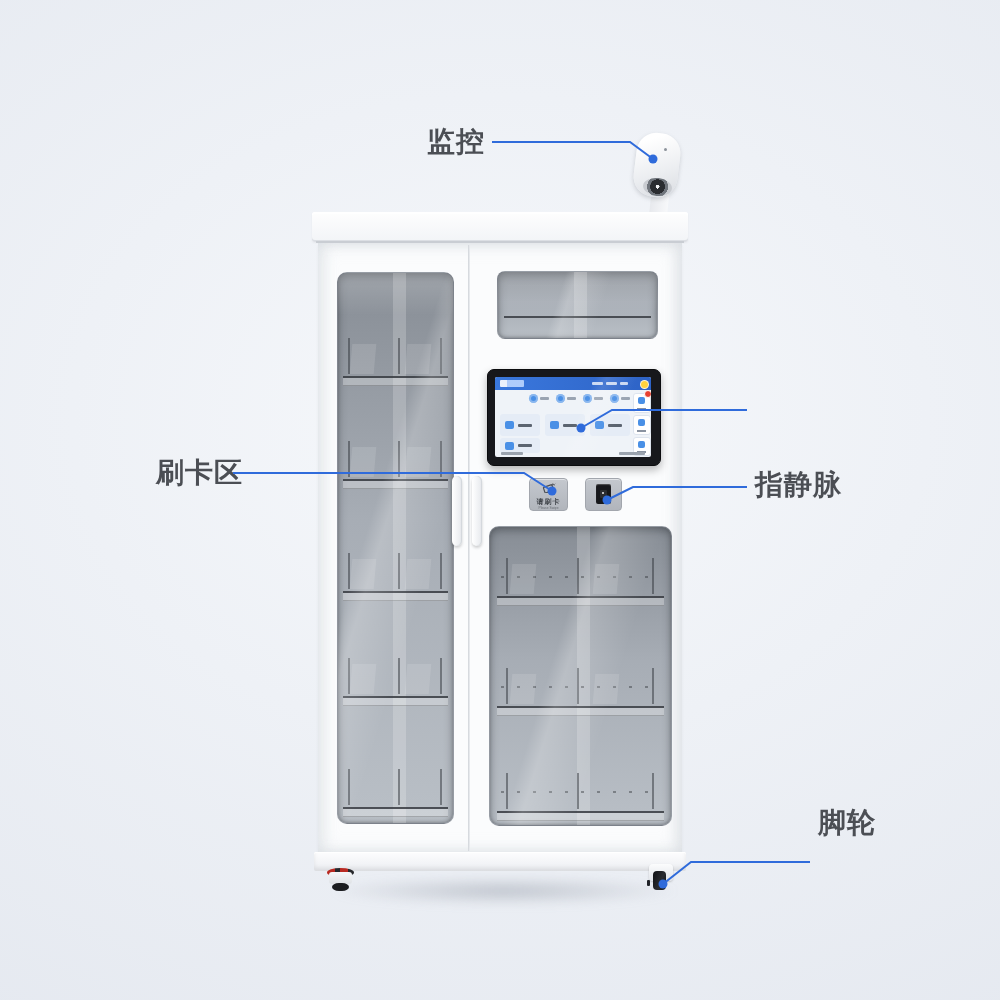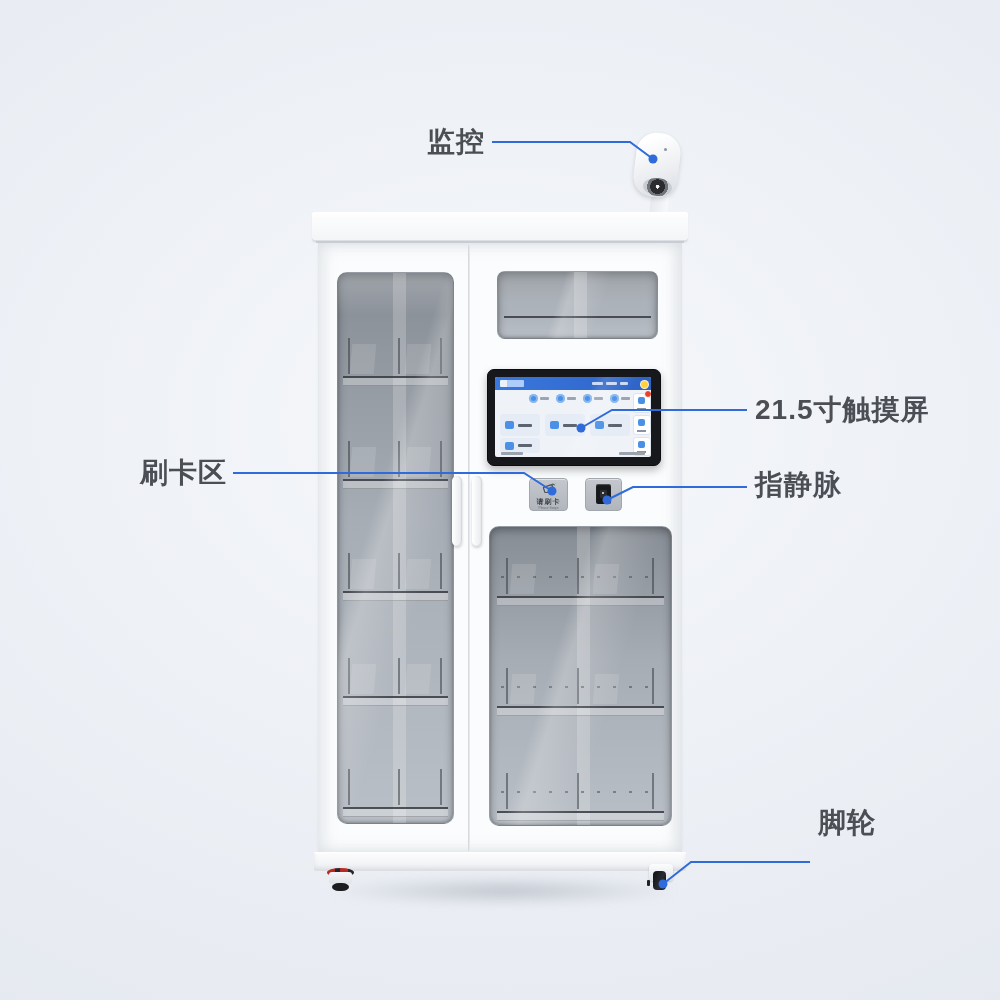--- a/index.html
+++ b/index.html
@@ -292,7 +292,6 @@
 
   <div class="callout" style="left:427px;top:128px">监控</div>
   <div class="callout" style="left:140px;top:459px">刷卡区</div>
-  <div class="callout" style="left:755px;top:396px">21.5寸触摸屏</div>
   <div class="callout" style="left:755px;top:471px">指静脉</div>
   <div class="callout" style="left:818px;top:809px">脚轮</div>
 

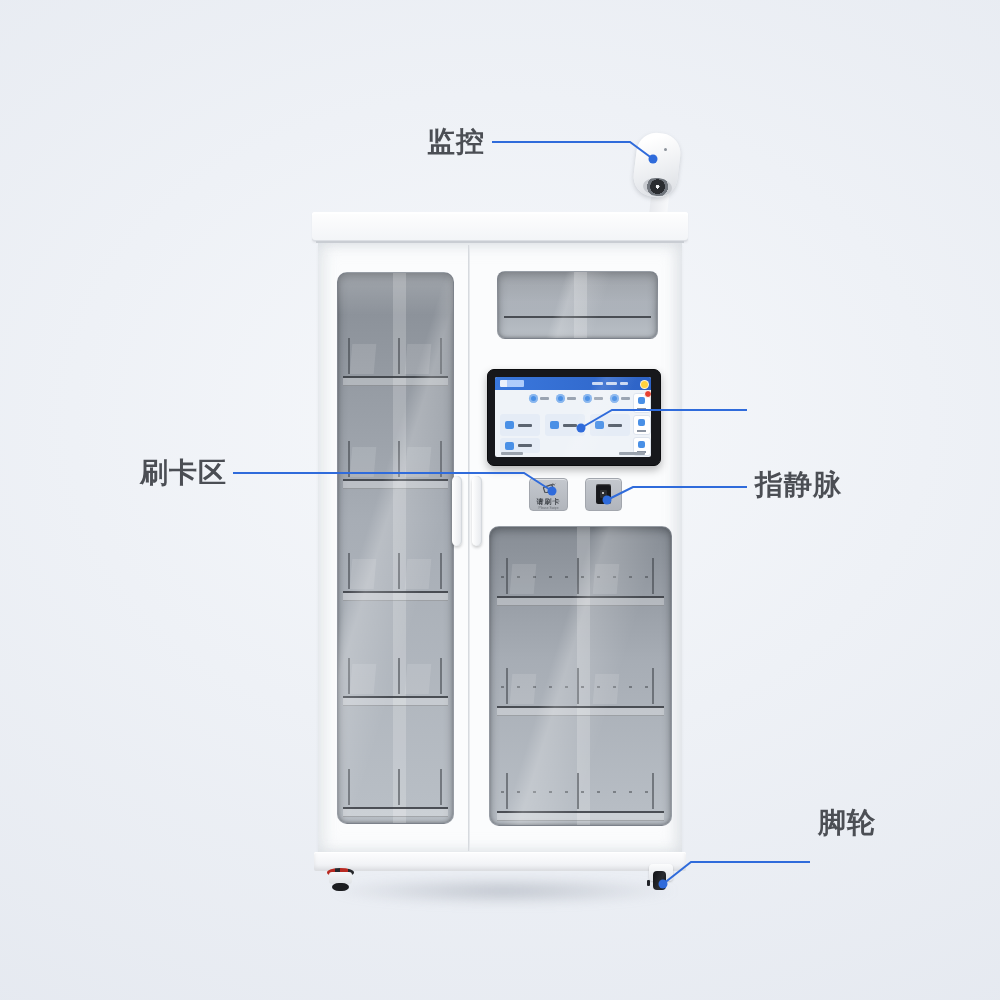--- a/index.html
+++ b/index.html
@@ -291,7 +291,7 @@
   </div>
 
   <div class="callout" style="left:427px;top:128px">监控</div>
-  <div class="callout" style="left:140px;top:459px">刷卡区</div>
+  <div class="callout" style="left:156px;top:459px">刷卡区</div>
   <div class="callout" style="left:755px;top:471px">指静脉</div>
   <div class="callout" style="left:818px;top:809px">脚轮</div>
 

